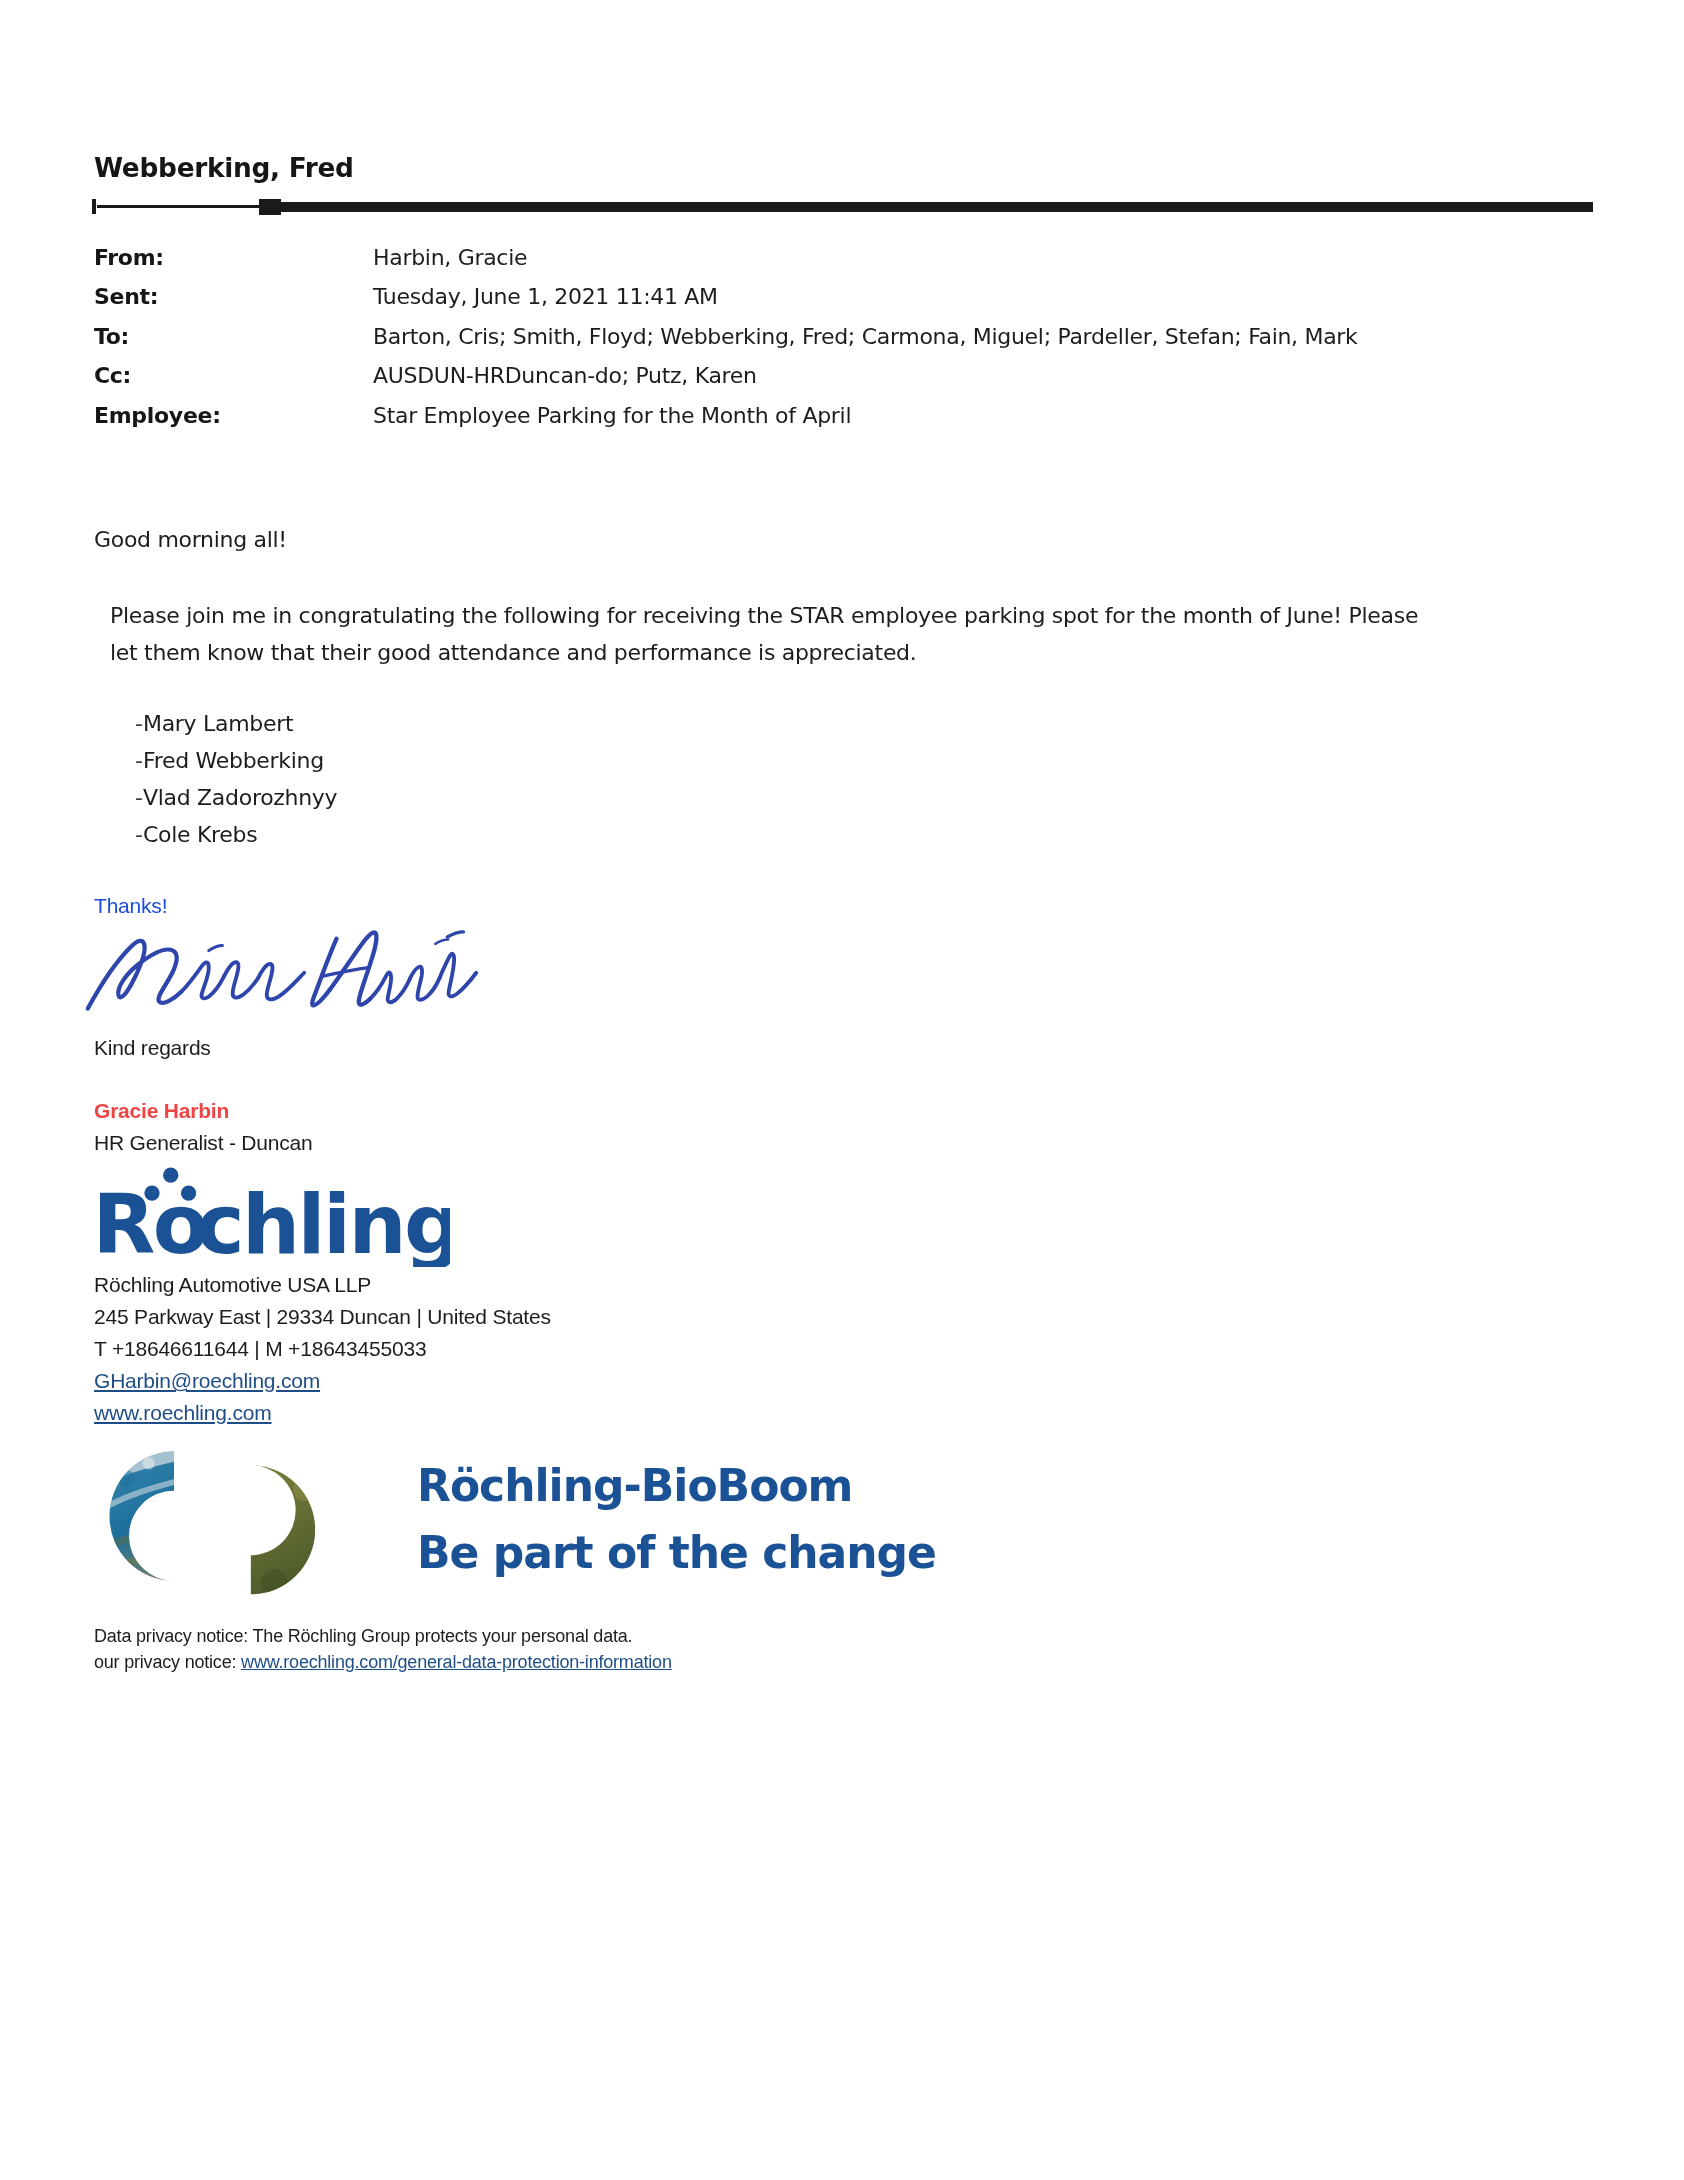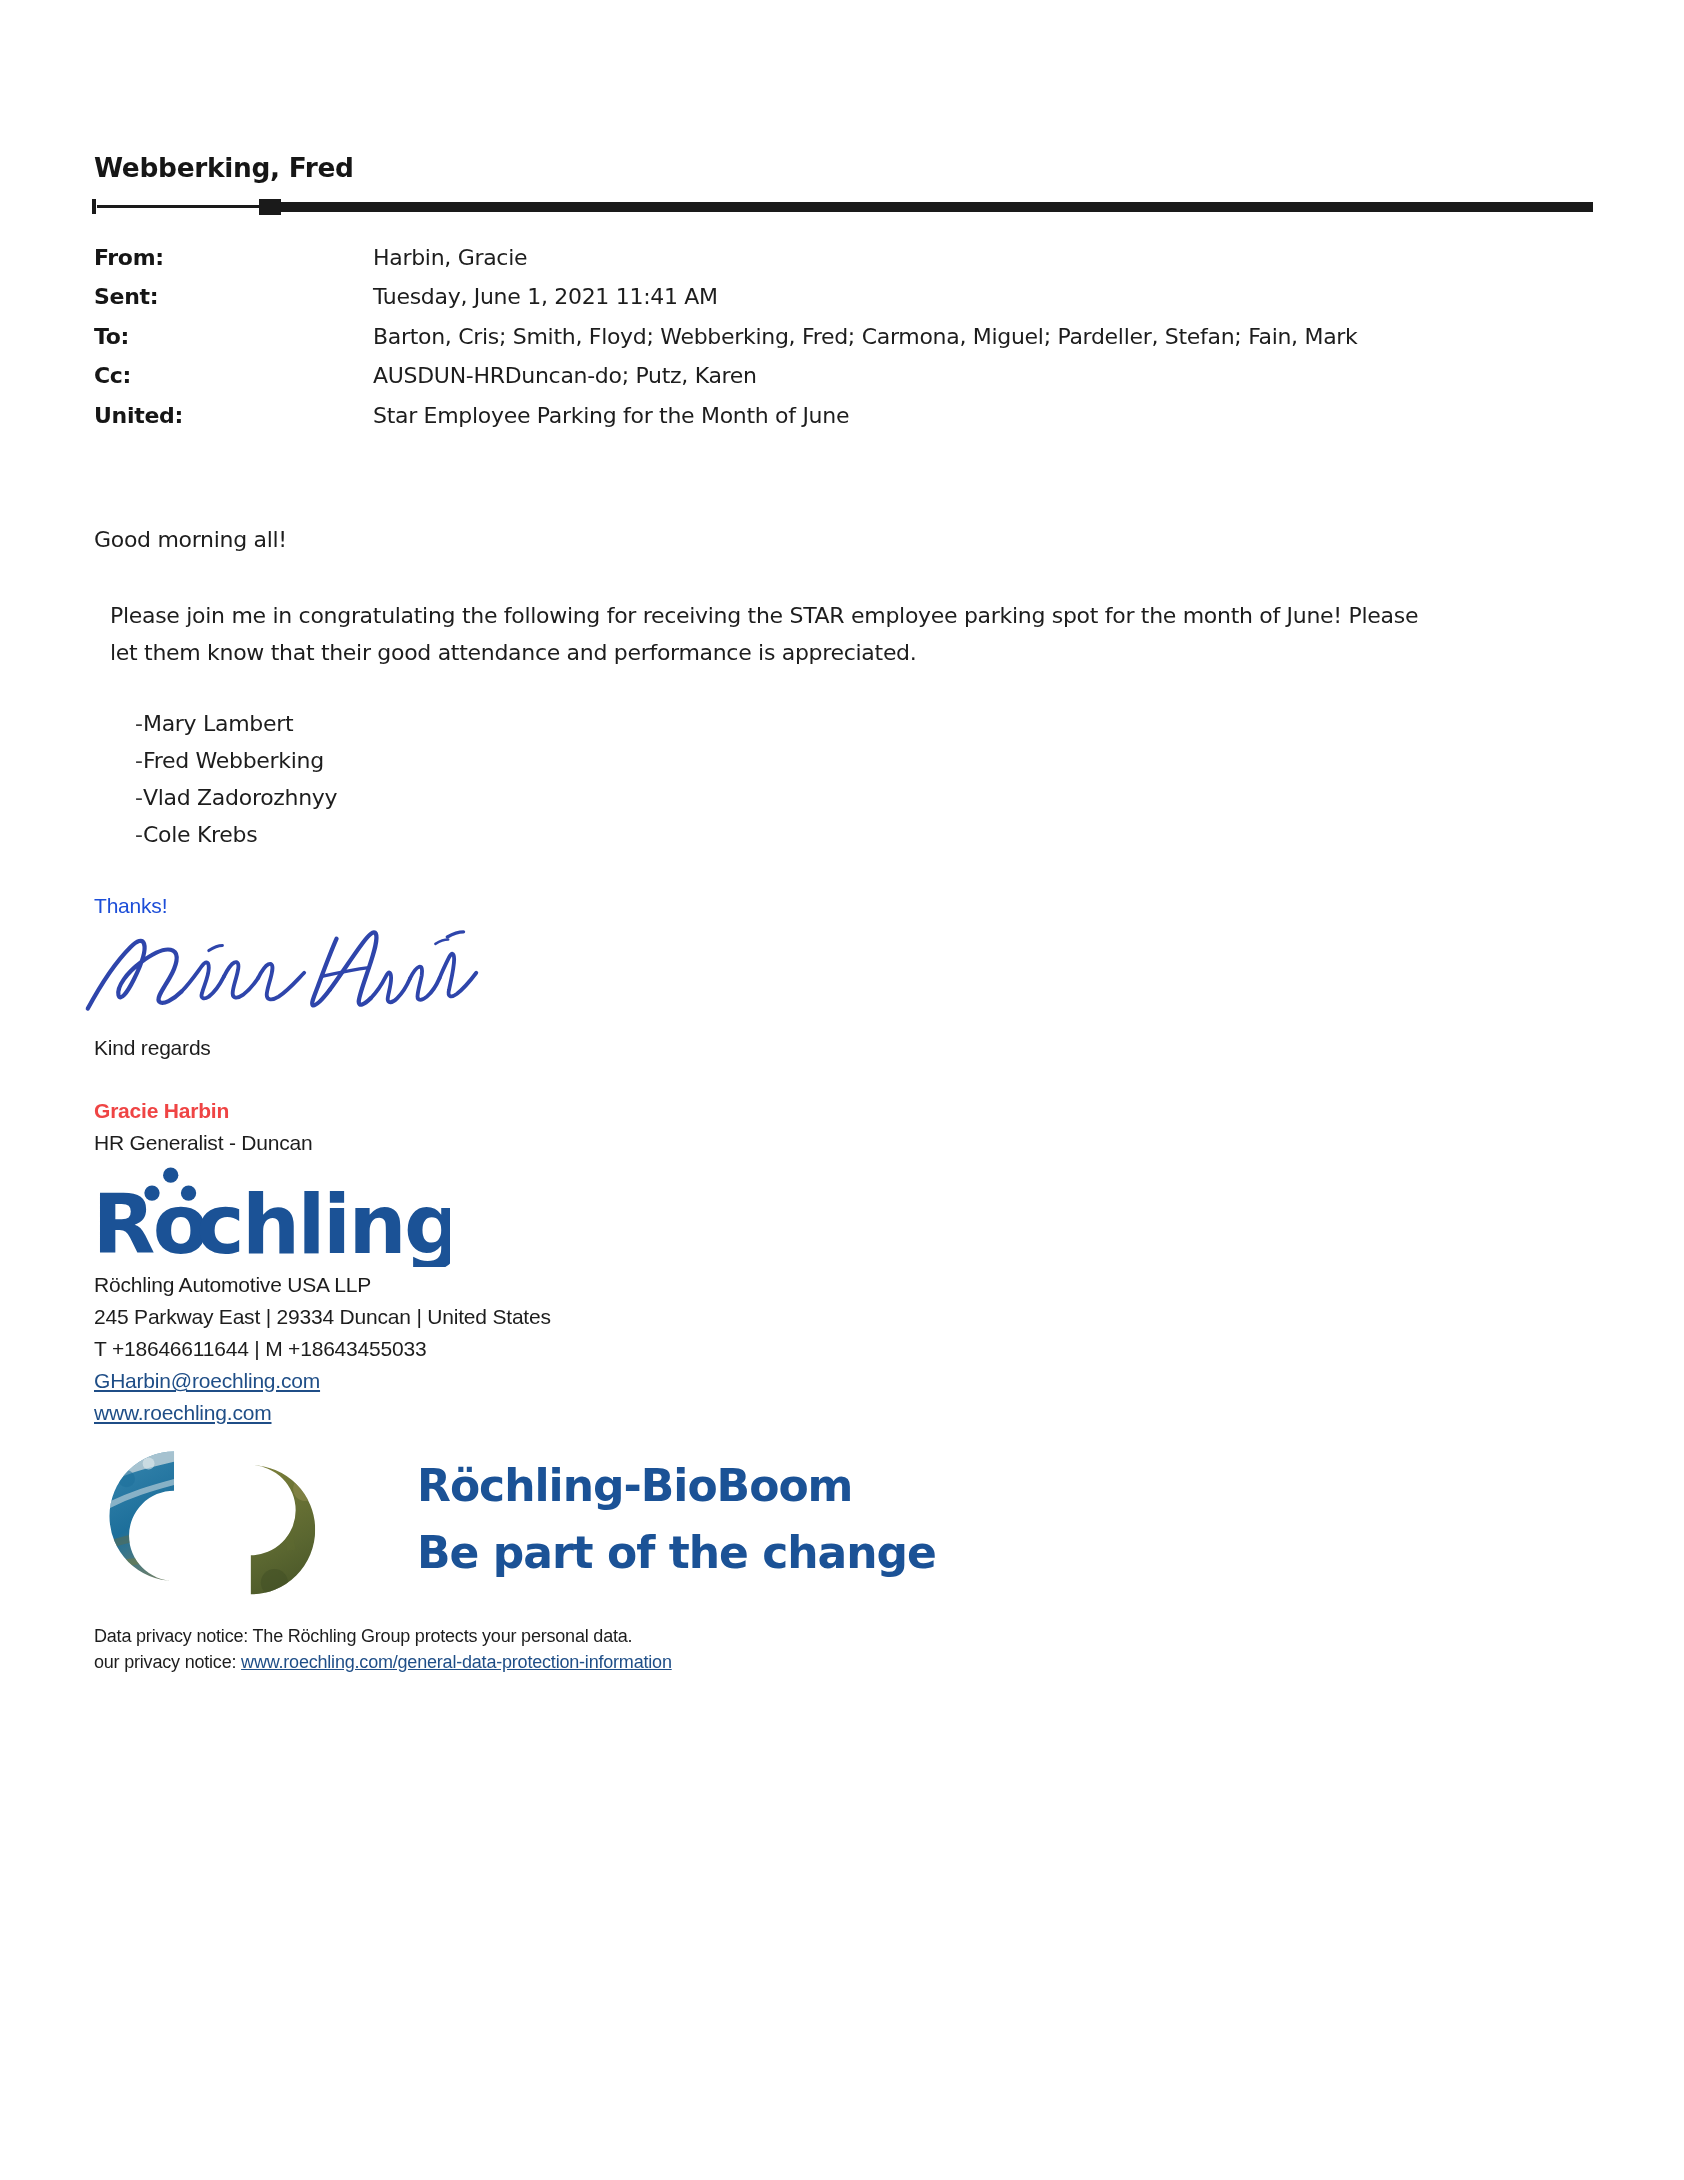--- a/index.html
+++ b/index.html
@@ -306,7 +306,7 @@
       <div class="field-value">AUSDUN-HRDuncan-do; Putz, Karen</div>
     </div>
     <div class="field-row">
-      <div class="field-label">United:</div>
+      <div class="field-label">Employee:</div>
       <div class="field-value">Star Employee Parking for the Month of June</div>
     </div>
   </div>

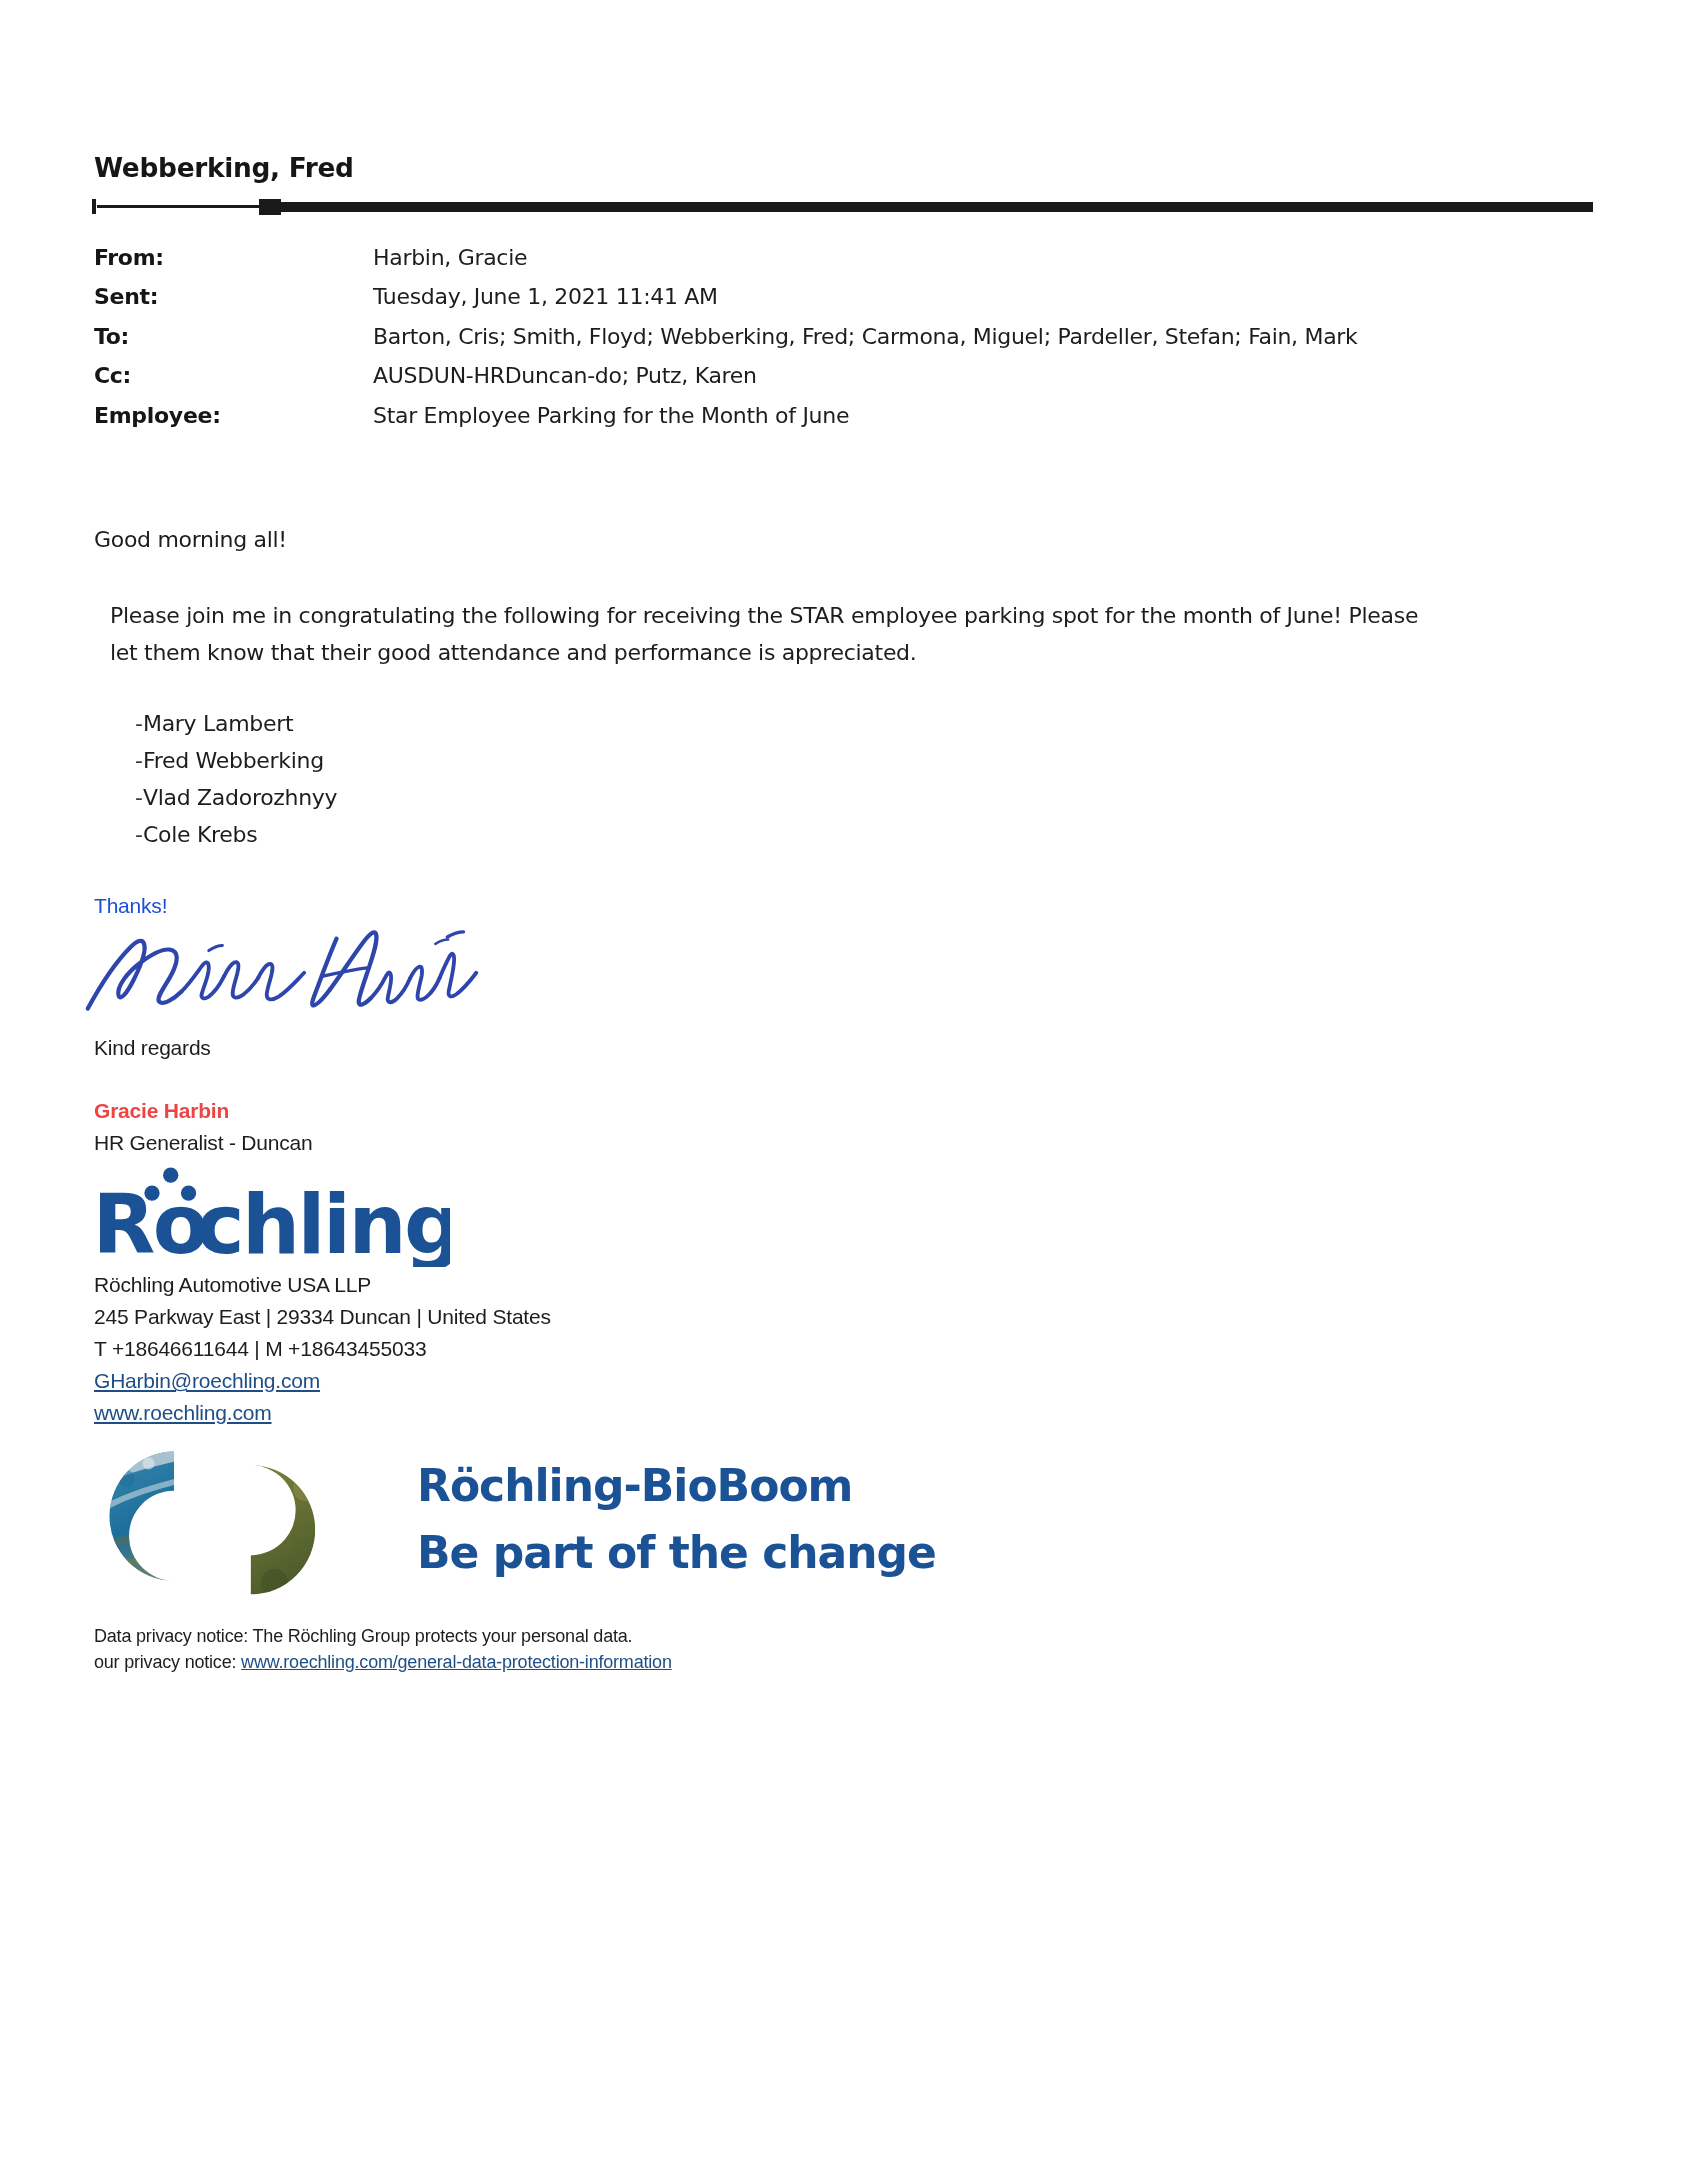--- a/index.html
+++ b/index.html
@@ -307,7 +307,7 @@
     </div>
     <div class="field-row">
       <div class="field-label">Employee:</div>
-      <div class="field-value">Star Employee Parking for the Month of June</div>
+      <div class="field-value">Star Employee Parking for the Month of April</div>
     </div>
   </div>
 

